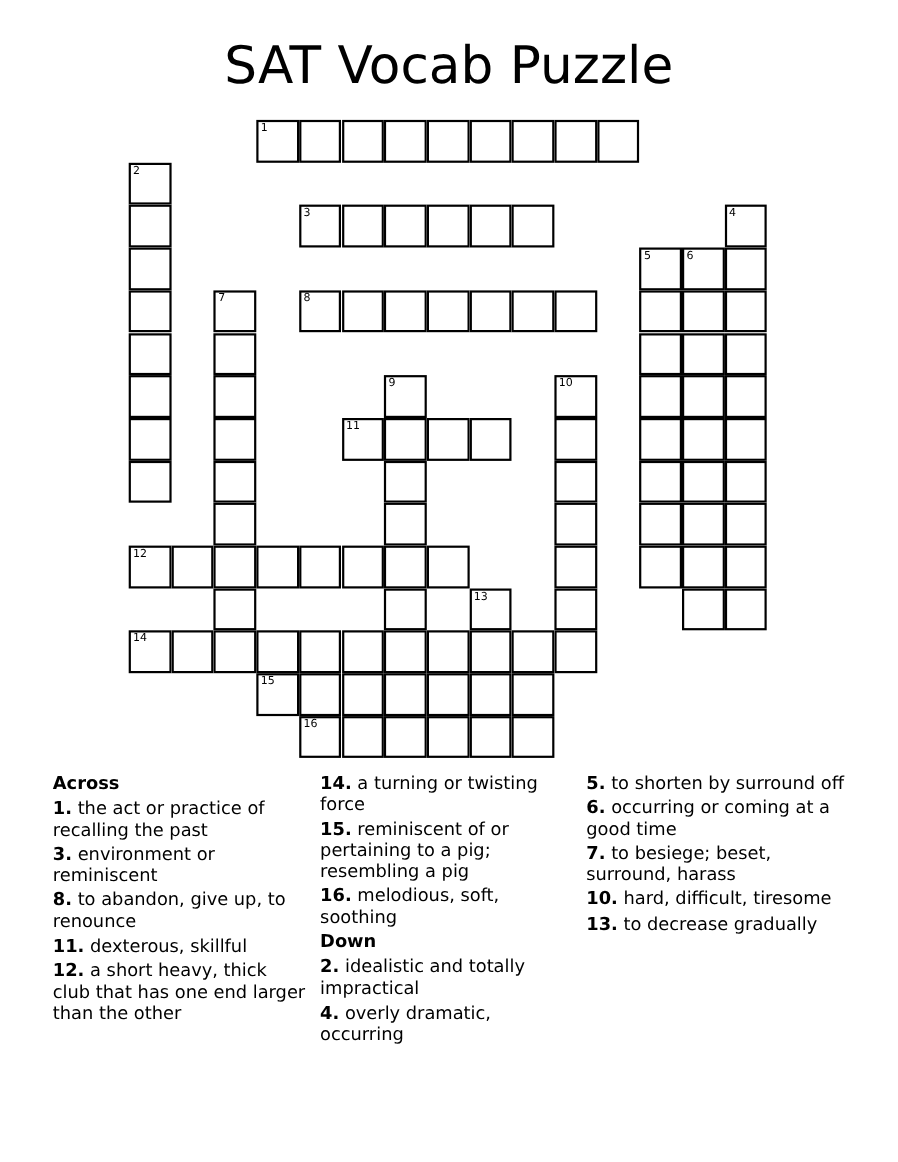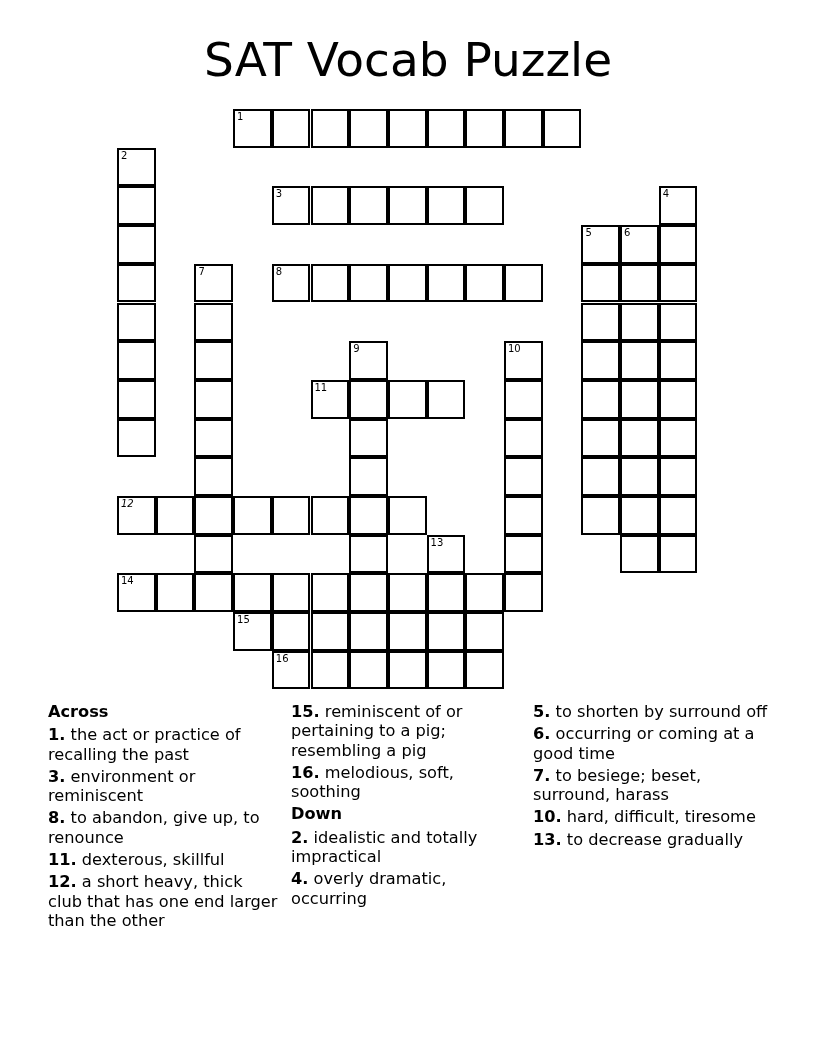--- a/index.html
+++ b/index.html
@@ -123,7 +123,7 @@
     </div>
     <div class="cell" style="left: 270.9px; top: 270.9px;"></div>
     <div class="cell" style="left: 309.6px; top: 270.9px;"></div>
-    <div class="cell" style="left: 0px; top: 387px; font-style: italic;">
+    <div class="cell" style="left: 0px; top: 387px;">
       <span class="num">12</span>
     </div>
     <div class="cell" style="left: 38.7px; top: 387px;"></div>

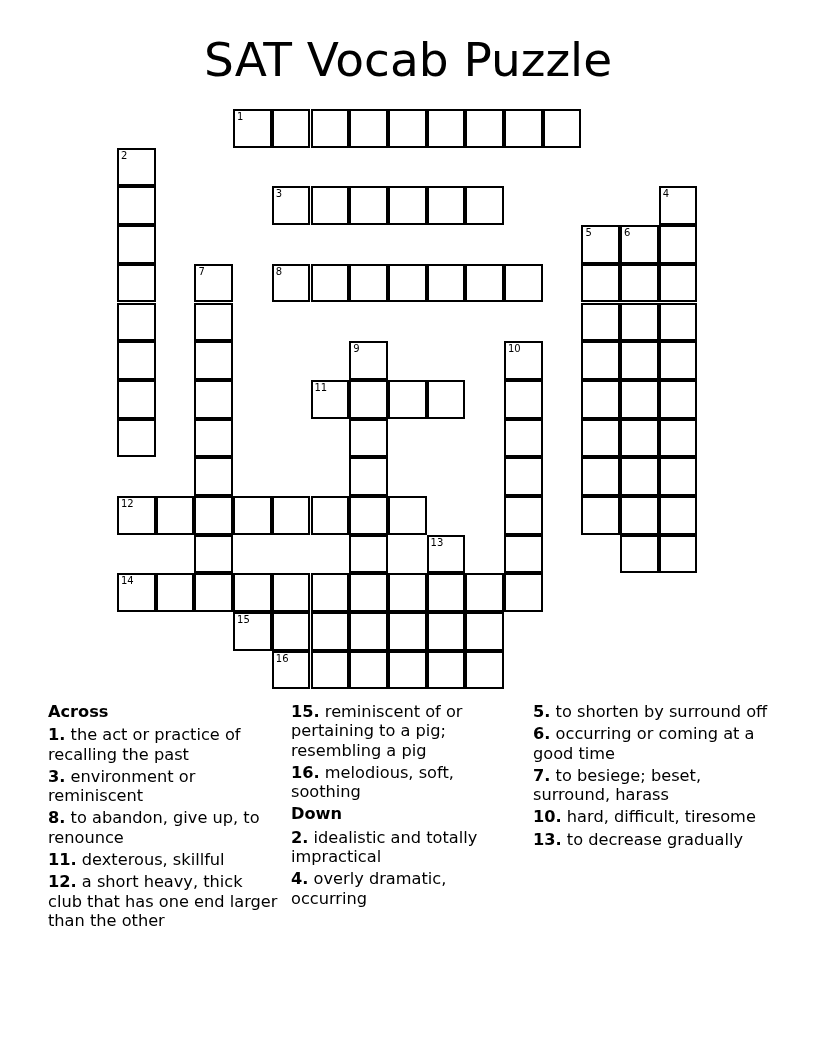--- a/index.html
+++ b/index.html
@@ -174,6 +174,7 @@
 </div>
 
 <div class="clue-col" style="left:291px; width:230px;">
+  <div class="clue"><b>14.</b> <span>a turning or twisting force</span></div>
   <div class="clue"><b>15.</b> <span>reminiscent of or pertaining to a pig; resembling a pig</span></div>
   <div class="clue"><b>16.</b> <span>melodious, soft, soothing</span></div>
   <div class="head">Down</div>

